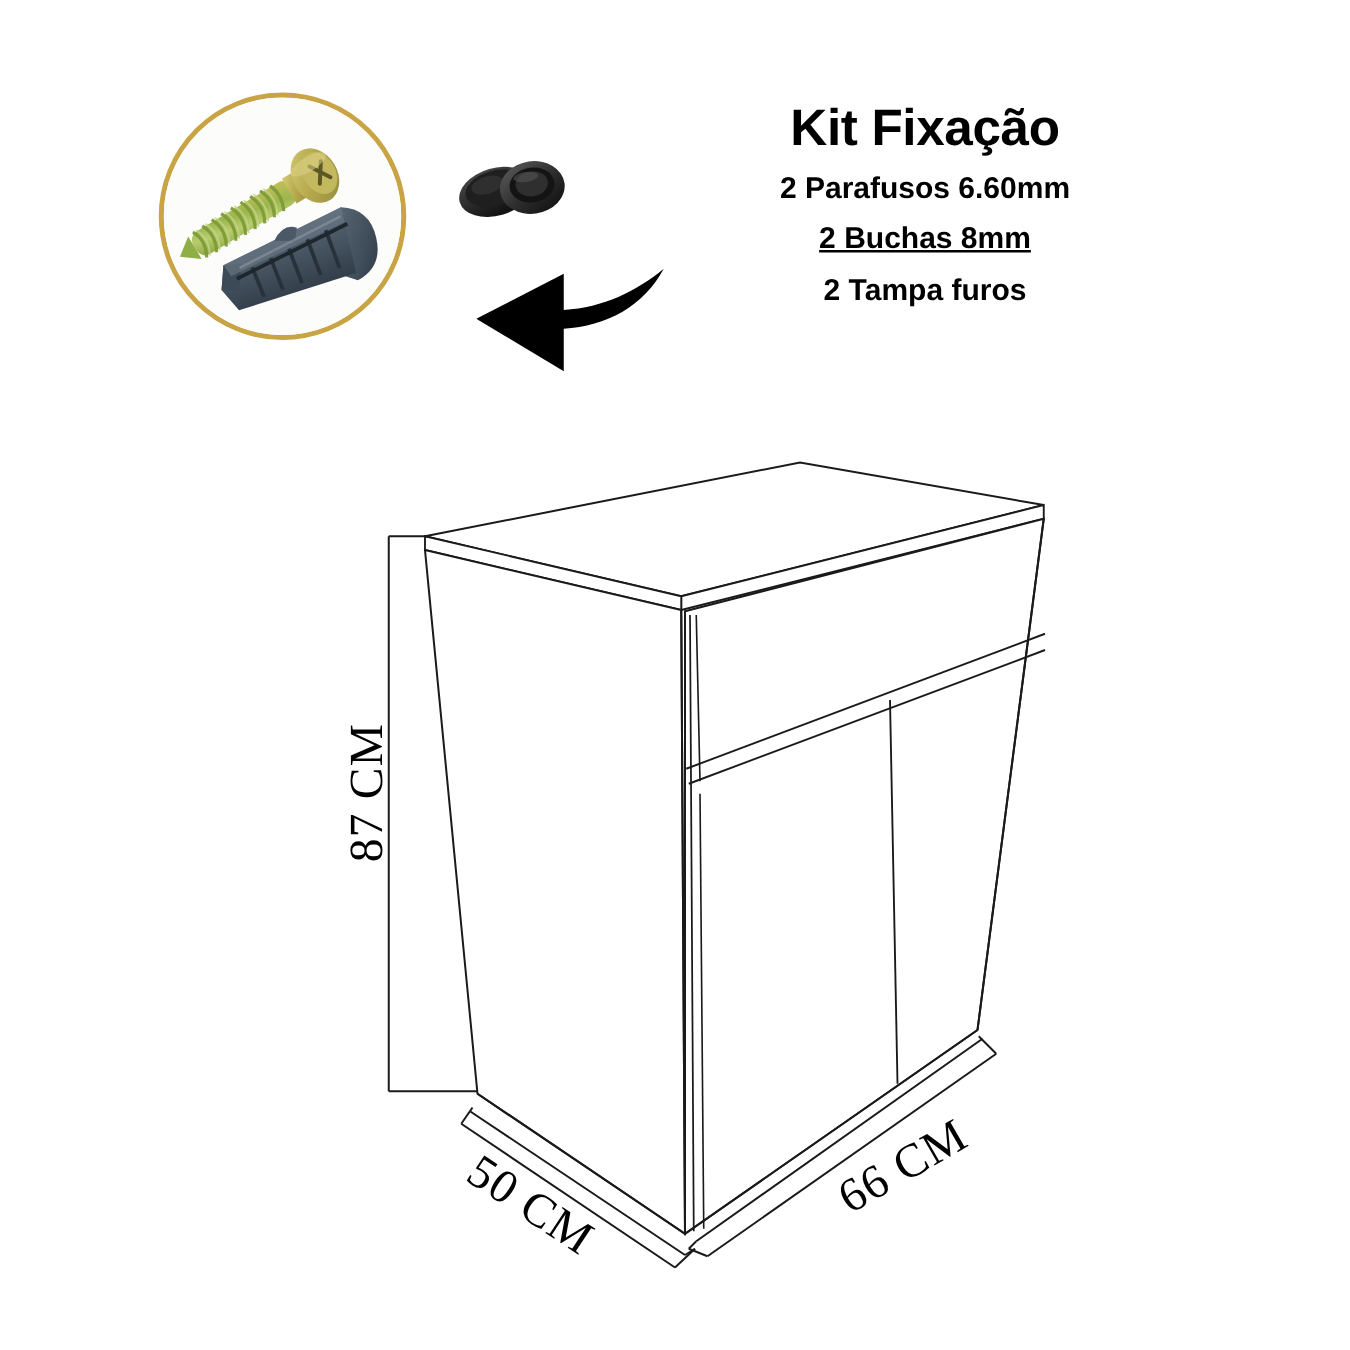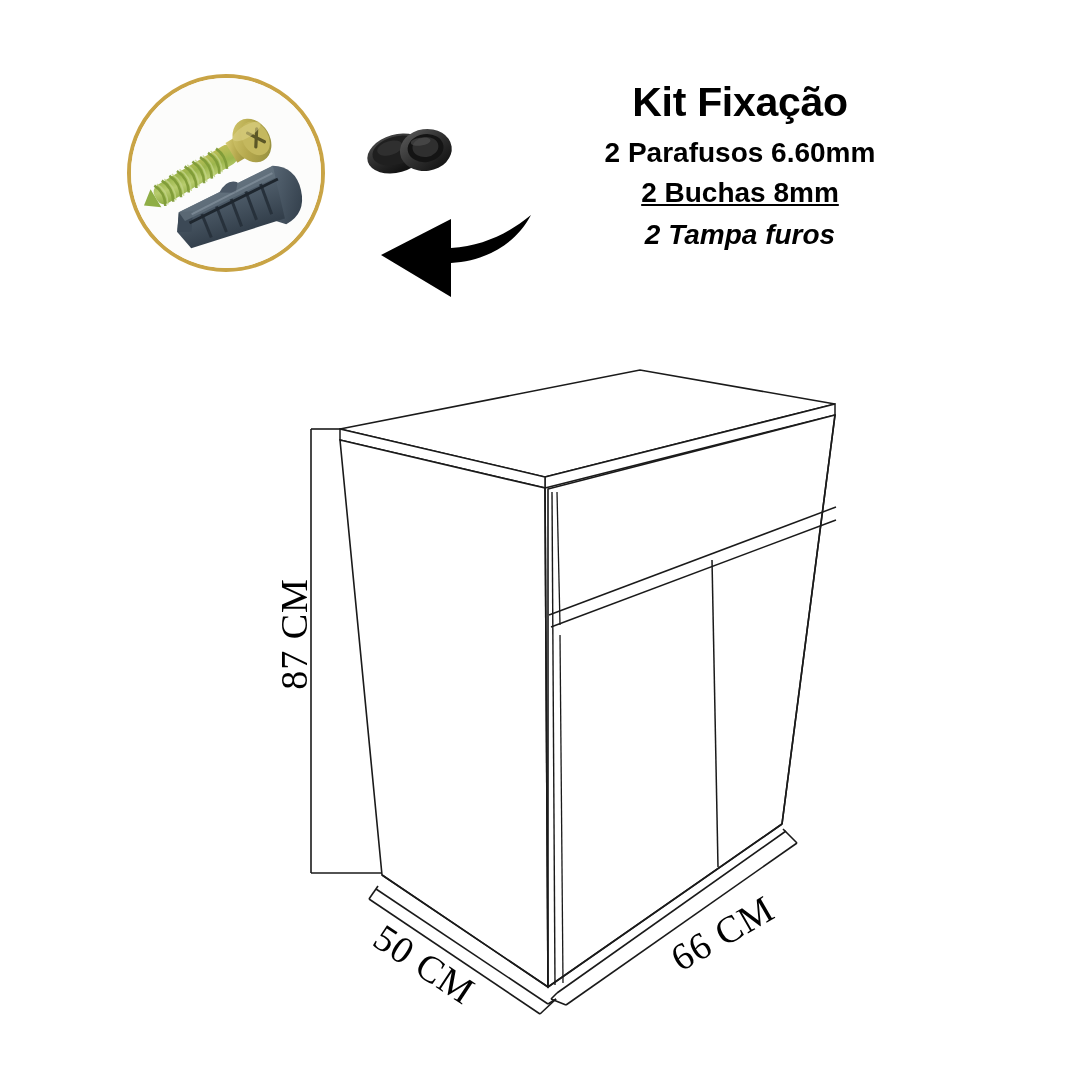--- a/index.html
+++ b/index.html
@@ -35,7 +35,7 @@
     width: 420px;
     left: 530px;
     text-align: center;
-    font-size: 28px;
+    font-size: 24px;
     font-weight: bold;
     color: #000000;
     white-space: nowrap;

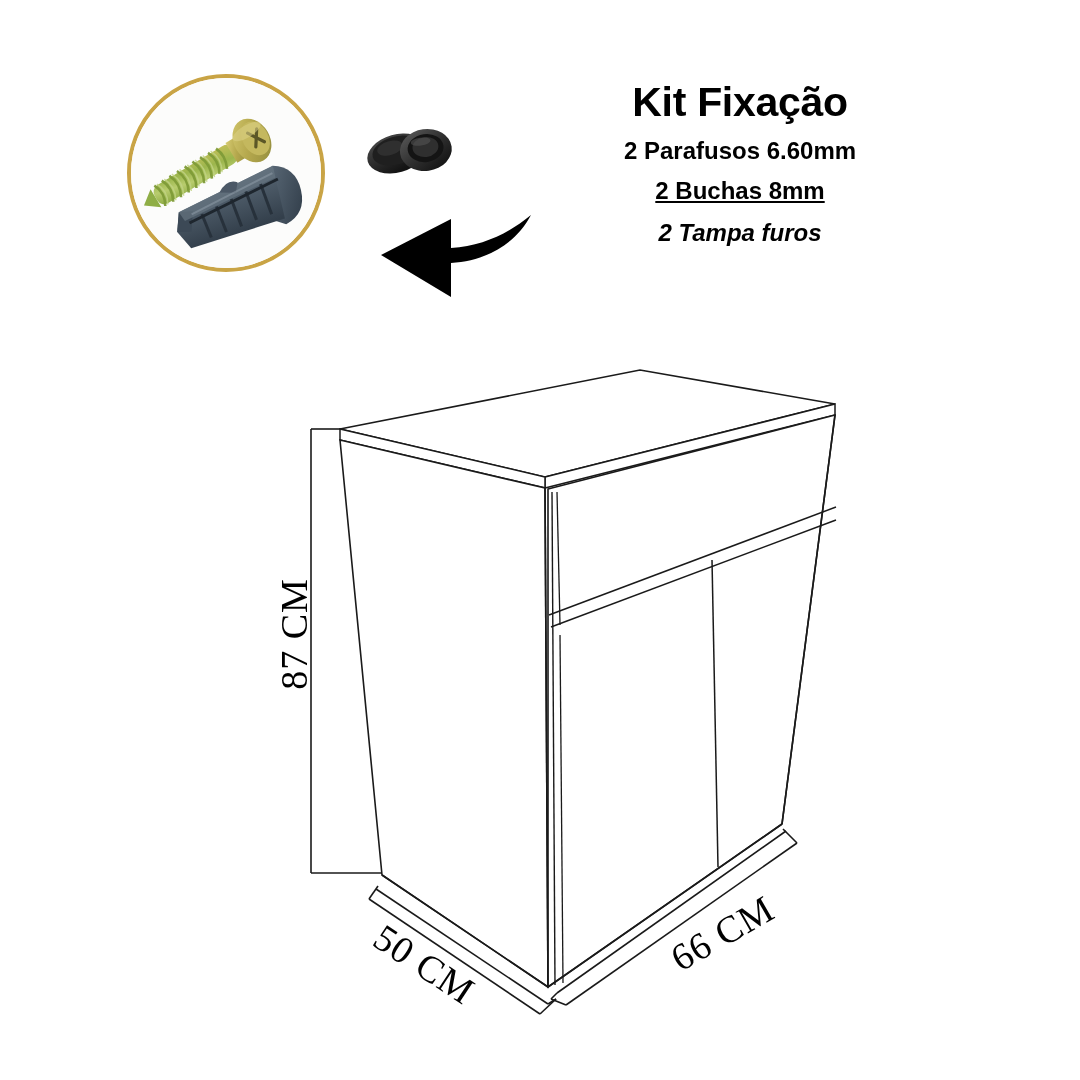--- a/index.html
+++ b/index.html
@@ -42,7 +42,7 @@
   }
   #kit-line-0 { top: 100px; }
   #kit-line-1 { top: 140px; text-decoration: underline; }
-  #kit-line-2 { top: 182px; font-style: italic; }
+  #kit-line-2 { top: 182px; }
 
   
   #screw-photo {

